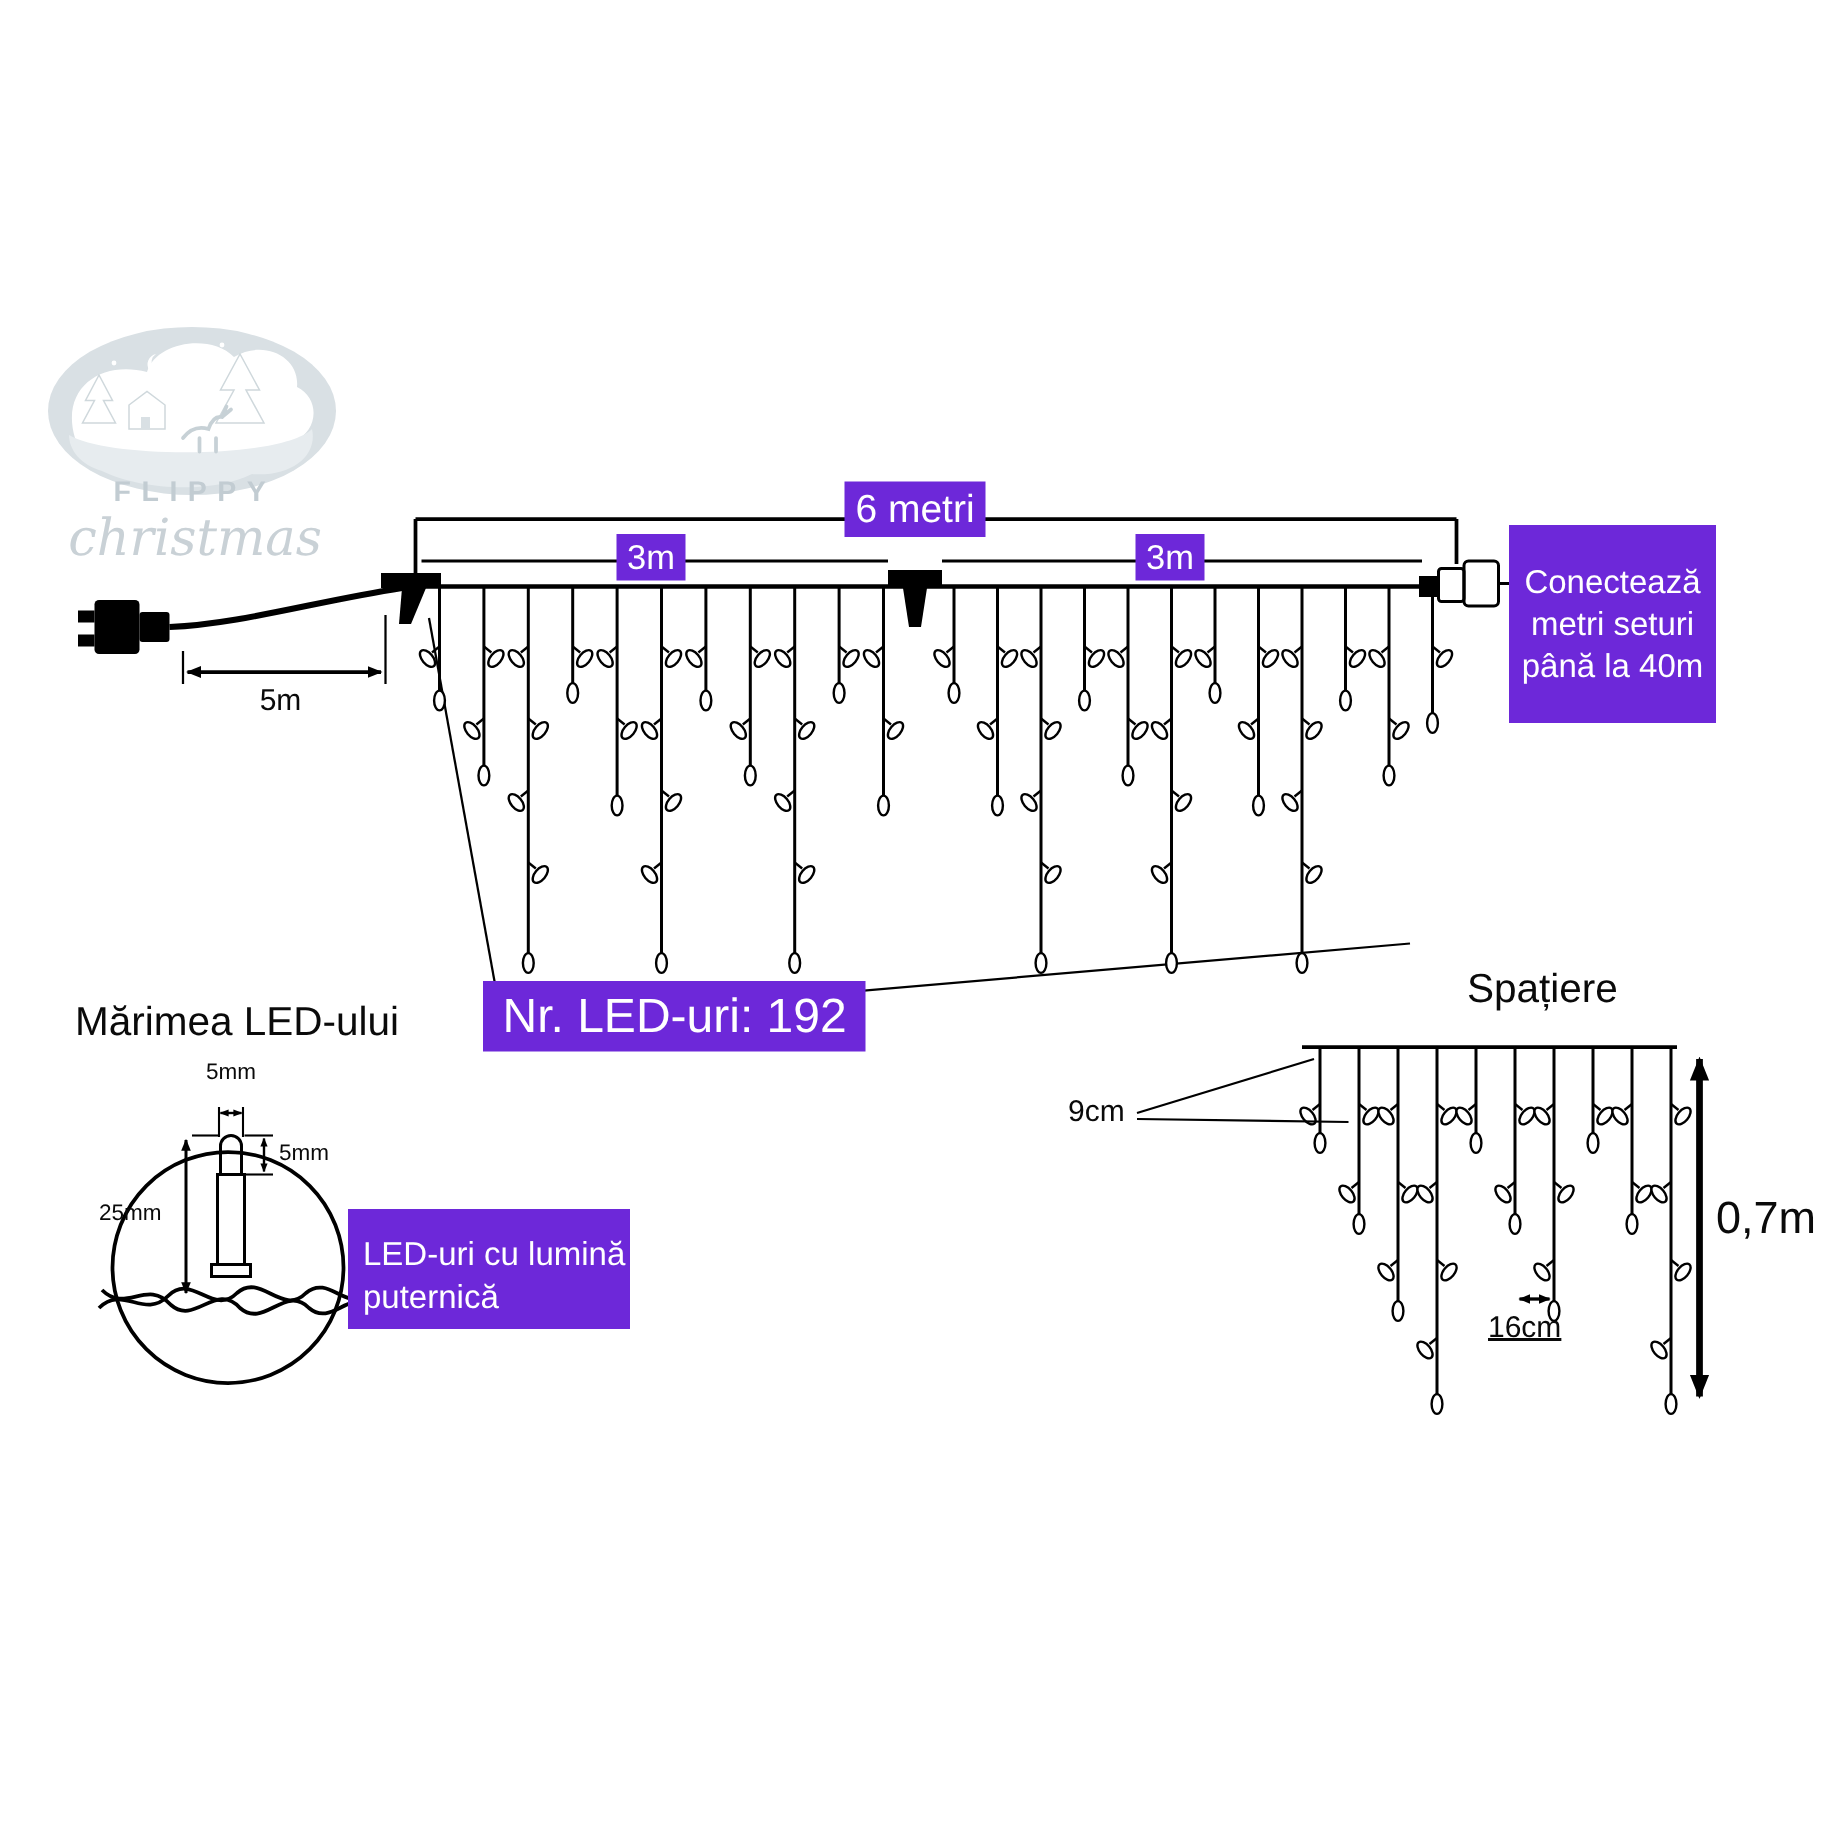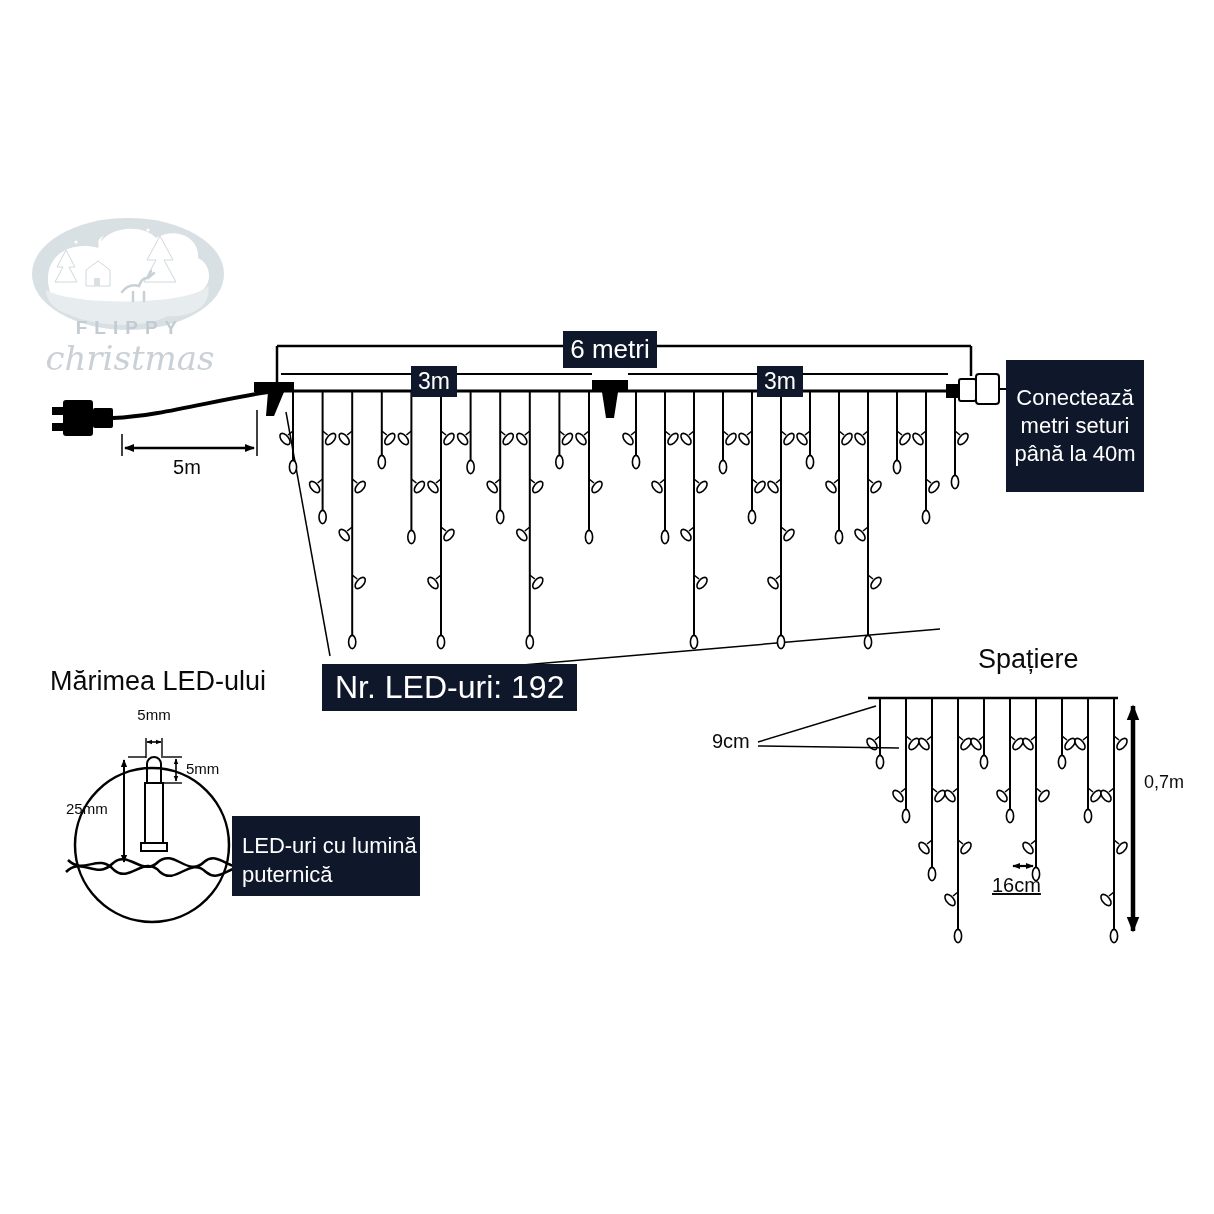--- a/index.html
+++ b/index.html
@@ -11,8 +11,8 @@
   .stub{stroke:#000;stroke-width:1.6;}
   .led{fill:#fff;stroke:#000;stroke-width:1.6;}
   .lbl{position:absolute;z-index:2;white-space:nowrap;}
-  .blk{position:absolute;z-index:2;background:#0f172a;color:#ffffff;
-       display:flex;align-items:center;justify-content:center;text-align:center;margin-top:10px;}
+  .blk{position:absolute;z-index:2;background:#6d28d9;color:#ffffff;
+       display:flex;align-items:center;justify-content:center;text-align:center;}
   .title{position:absolute;left:0;right:0;top:230px;text-align:center;z-index:2;
          font-size:57px;font-weight:700;letter-spacing:1px;}
   .foot{position:absolute;left:0;right:0;top:960px;text-align:center;z-index:2;font-size:27px;}

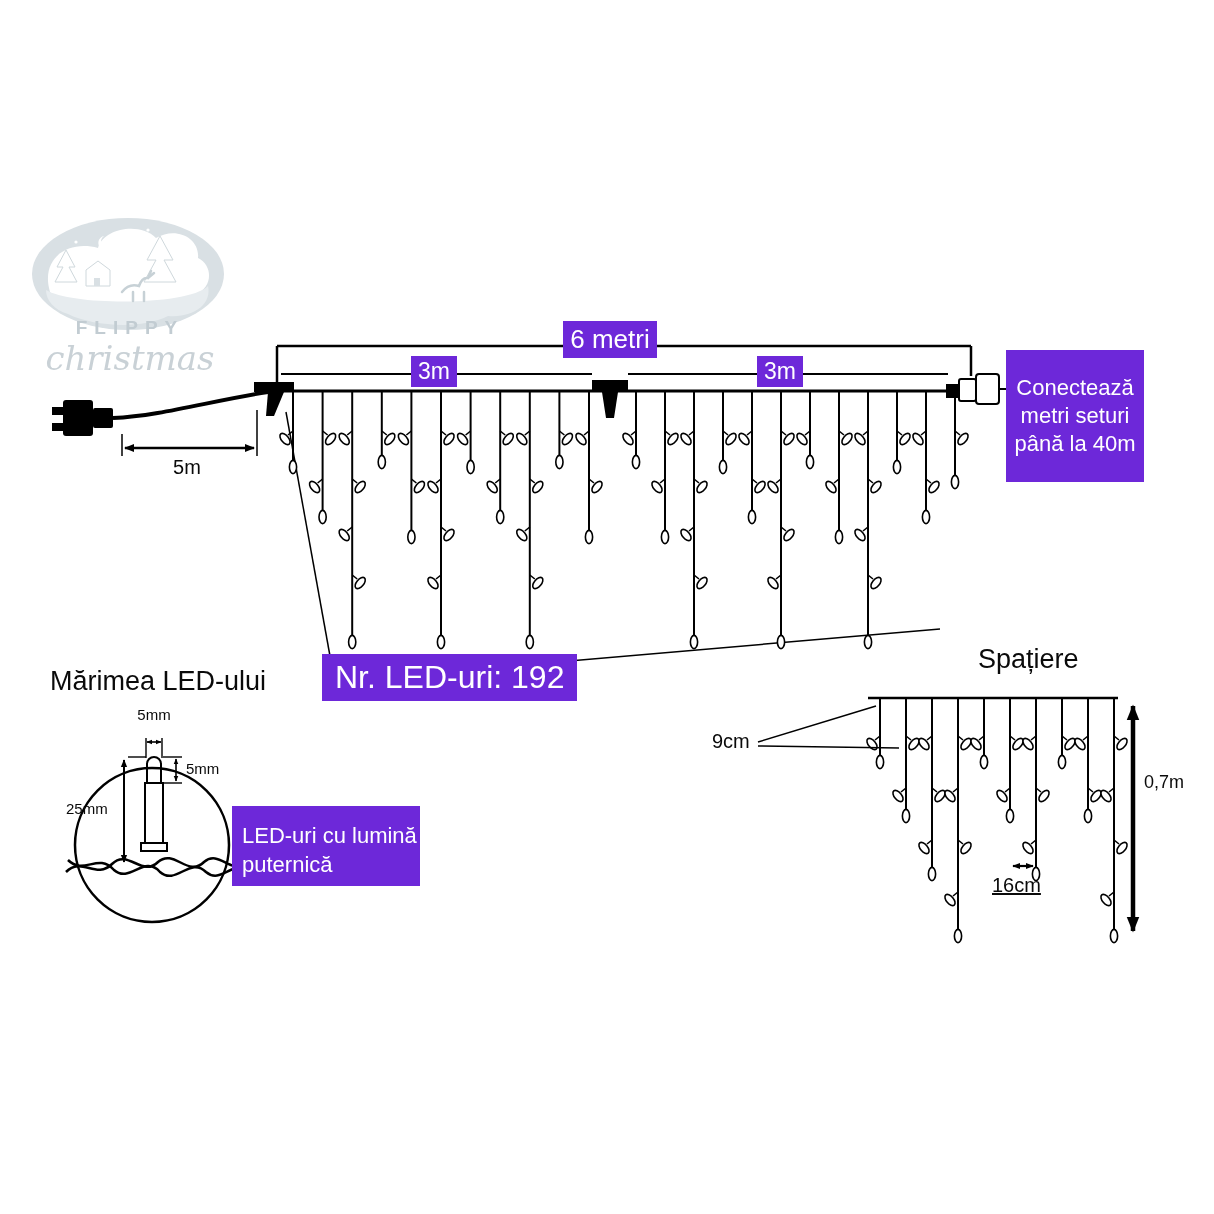--- a/index.html
+++ b/index.html
@@ -646,7 +646,7 @@
 
   <div class="lbl" style="left:992px;top:874px;width:62px;text-align:left;font-size:20px;text-decoration:underline;">16cm</div>
 
-  <div class="lbl" style="left:1144px;top:772px;font-size:18px;">0,7m</div>
+  <div class="lbl" style="left:1144px;top:796px;font-size:30px;">0,7m</div>
 
   <div class="lbl" style="left:128px;top:706px;width:52px;text-align:center;font-size:15px;">5mm</div>
 

